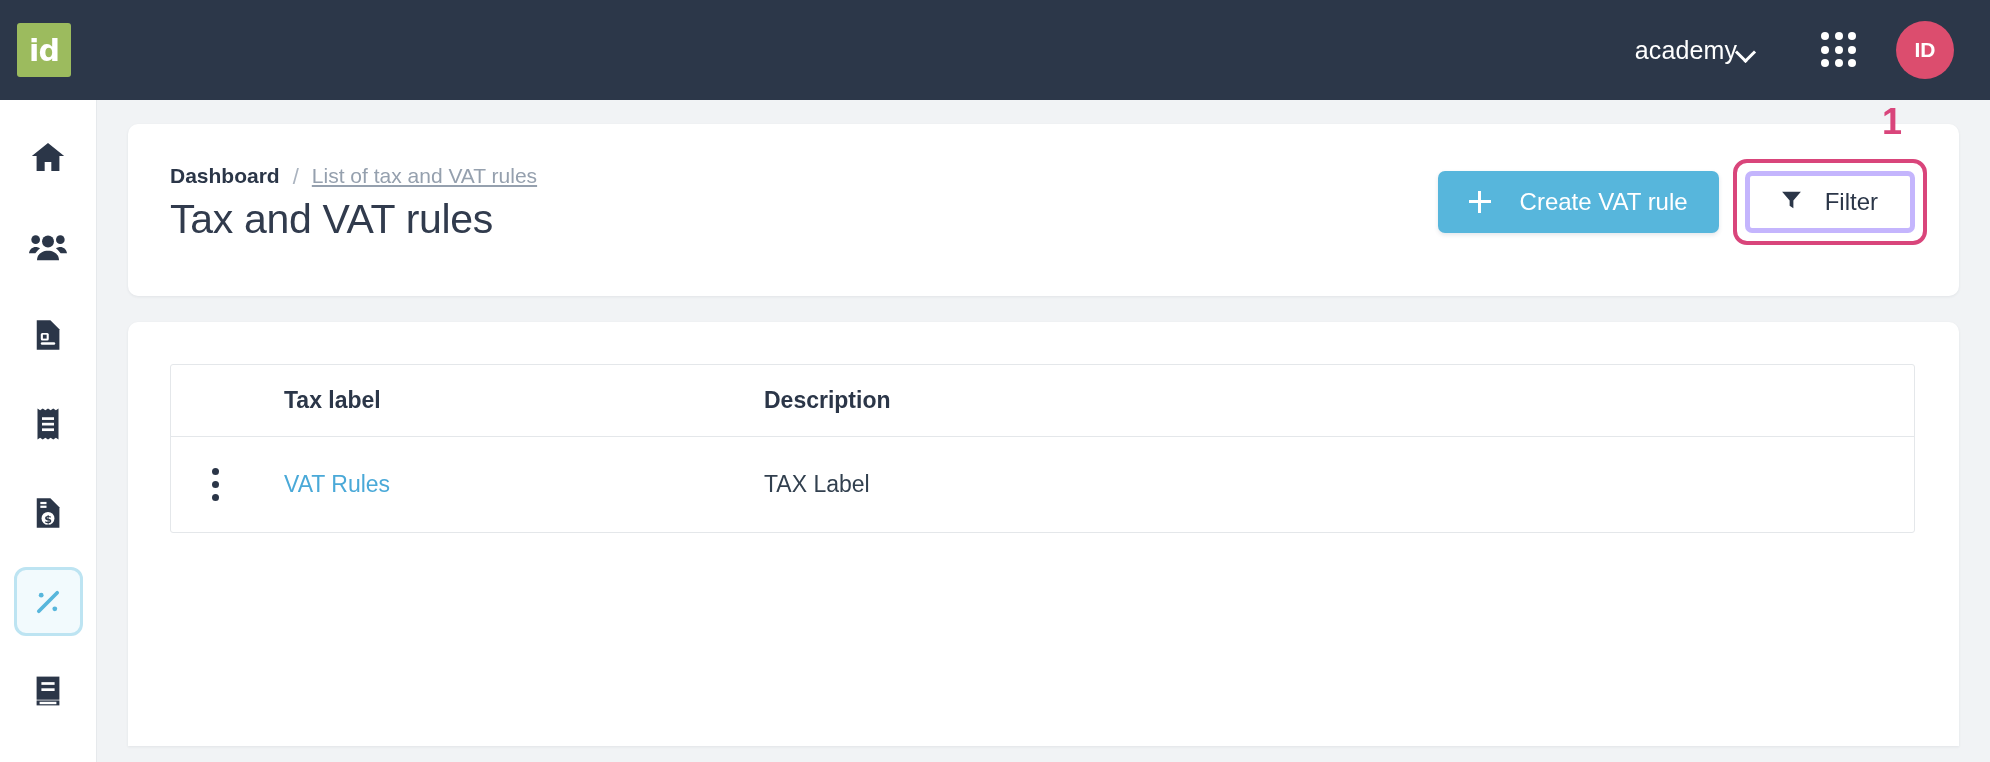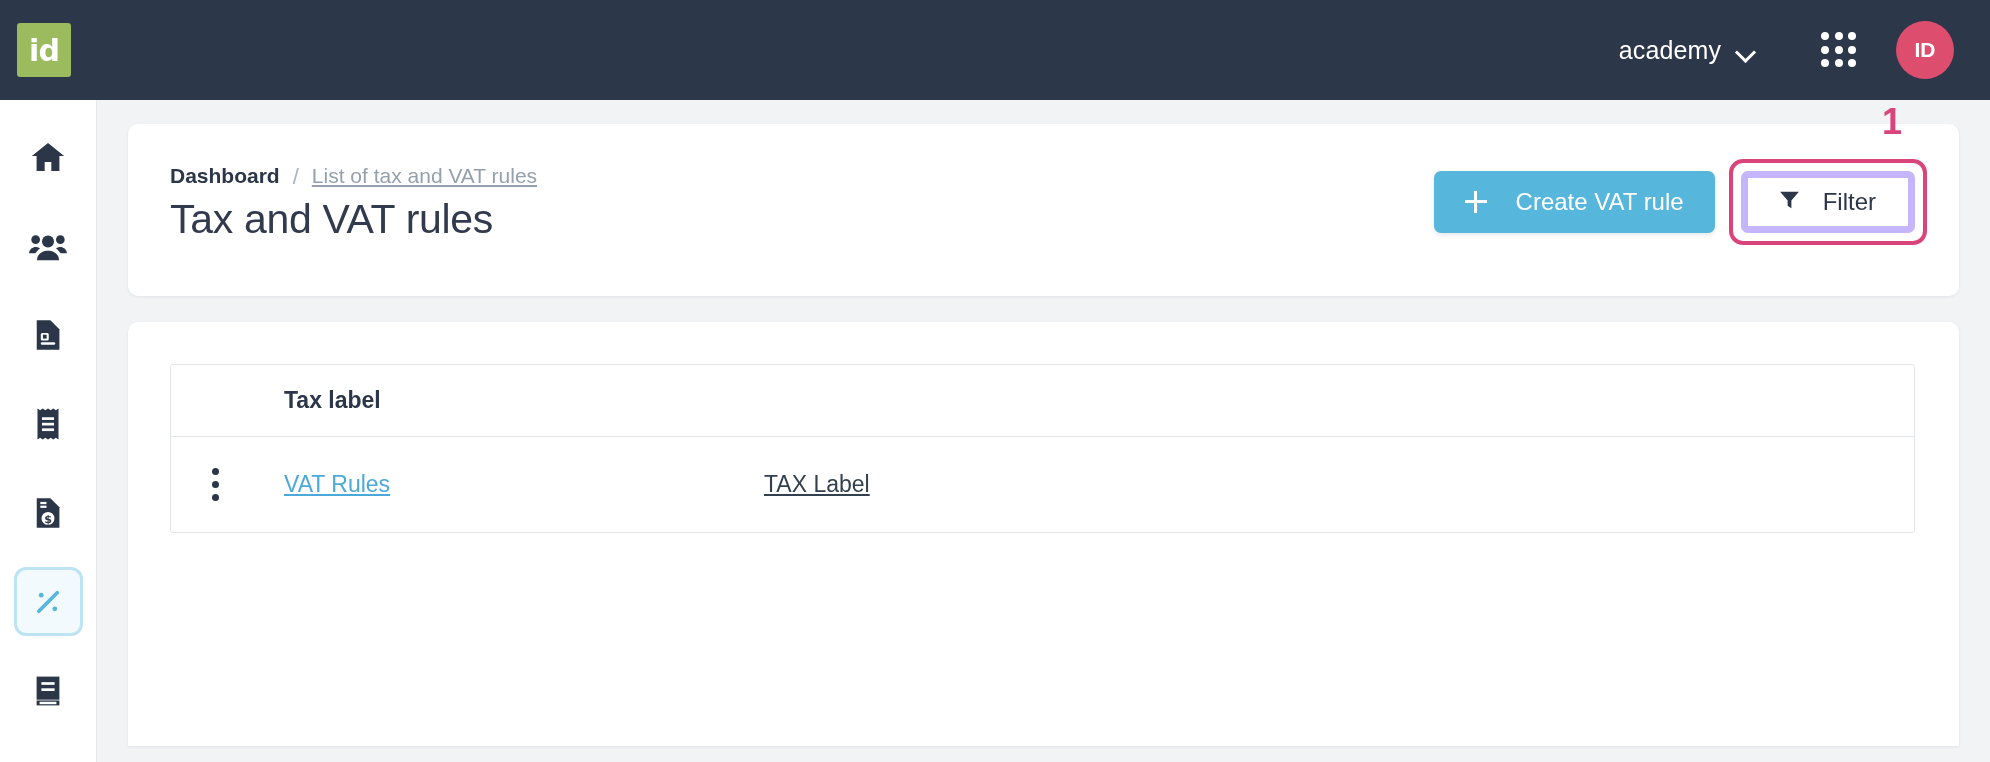--- a/index.html
+++ b/index.html
@@ -30,7 +30,7 @@
     padding-right: 36px;
   }
   .tenant {
-    display: flex; align-items: center; gap: 16px;
+    display: flex; align-items: center; 
     color: #ffffff; font-size: 25px; letter-spacing: .1px;
     cursor: pointer; padding: 6px 10px;
   }

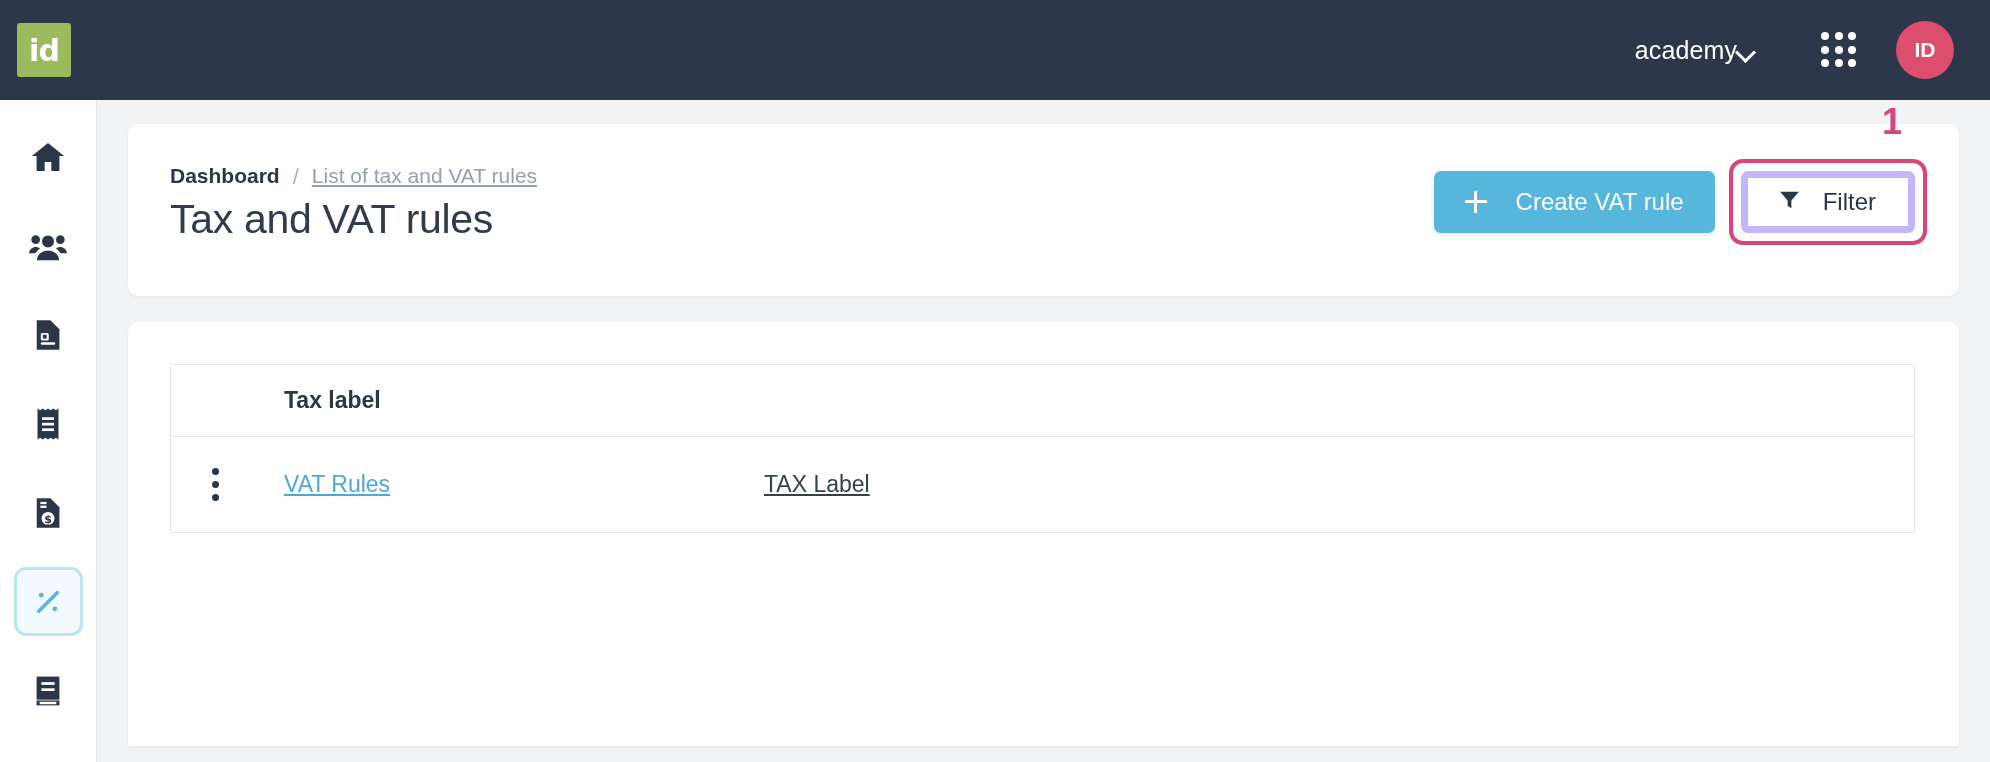--- a/index.html
+++ b/index.html
@@ -133,7 +133,7 @@
   .btn-filter {
     height: 62px; padding: 0 32px 0 29px;
     background: #ffffff; color: #2b3648;
-    border: 7px solid #c4b5fd; border-radius: 7px;
+    border: 5px solid #c4b5fd; border-radius: 7px;
     font-size: 24px; font-family: "Liberation Sans", sans-serif;
     display: flex; align-items: center; gap: 21px;
     cursor: pointer;

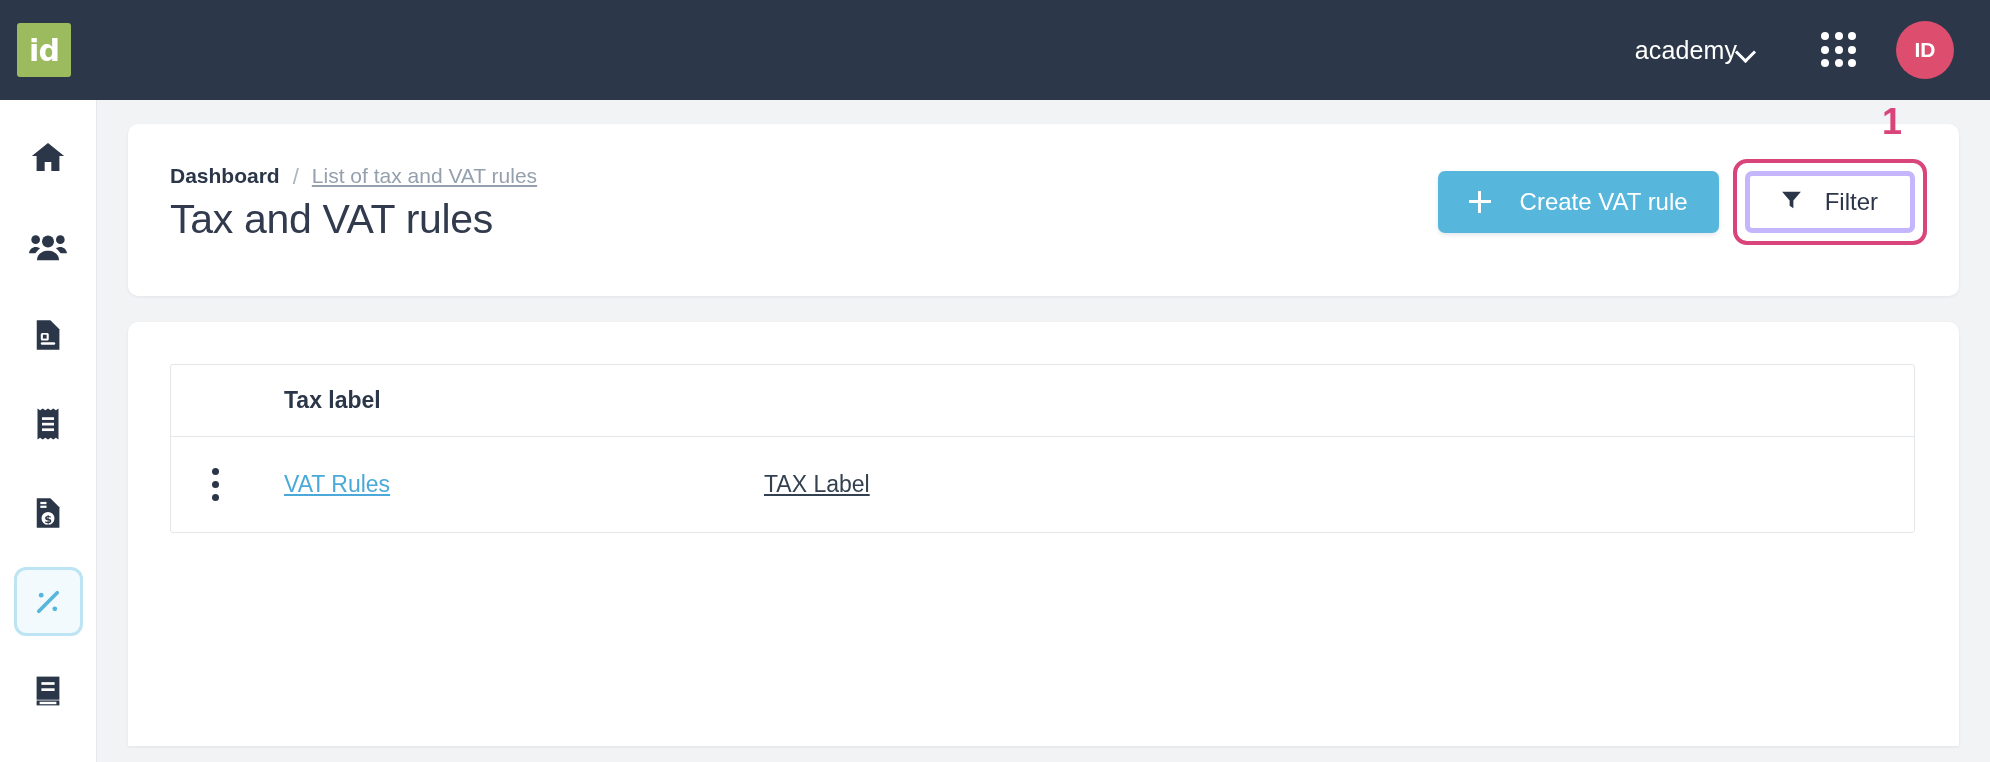--- a/index.html
+++ b/index.html
@@ -340,6 +340,7 @@
         <div class="trow thead">
           <div></div>
           <div class="th">Tax label</div>
+          <div class="th">Description</div>
         </div>
 
         <div class="trow tbody-row">

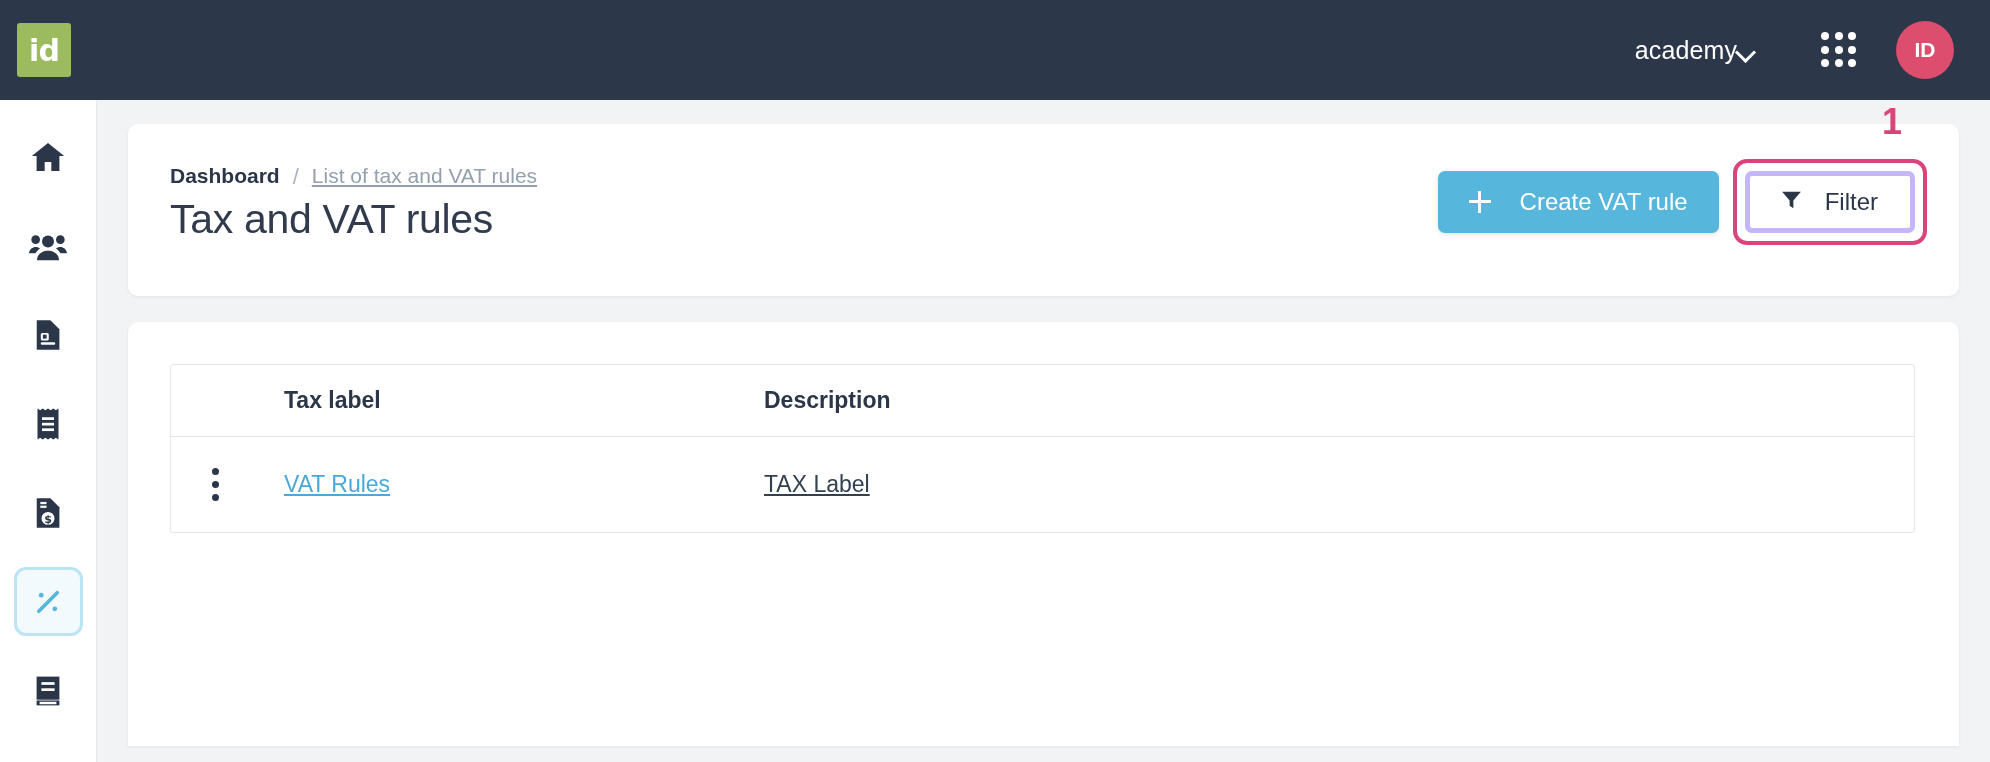--- a/index.html
+++ b/index.html
@@ -174,7 +174,7 @@
     font-size: 23px; font-weight: 700; color: #2b3648;
   }
   .tbody-row { height: 95px; }
-  .td { font-size: 23px; color: #32404f; text-decoration: underline; }
+  .td { font-size: 23px; color: #32404f; }
   .td-link { color: #4aa9d8; cursor: pointer; }
   .kebab {
     width: 46px; height: 46px; margin-left: 21px;

